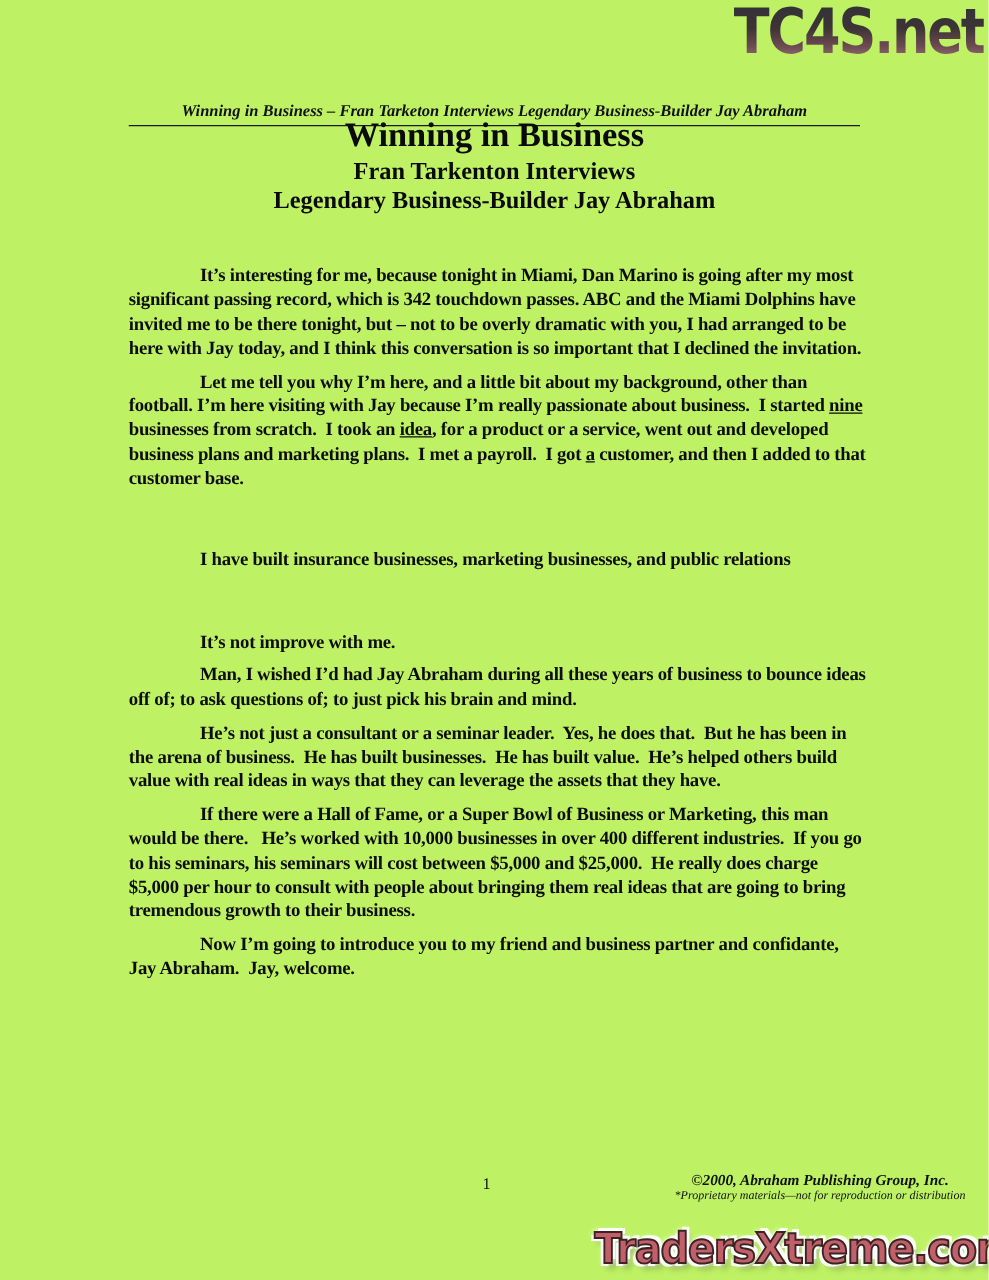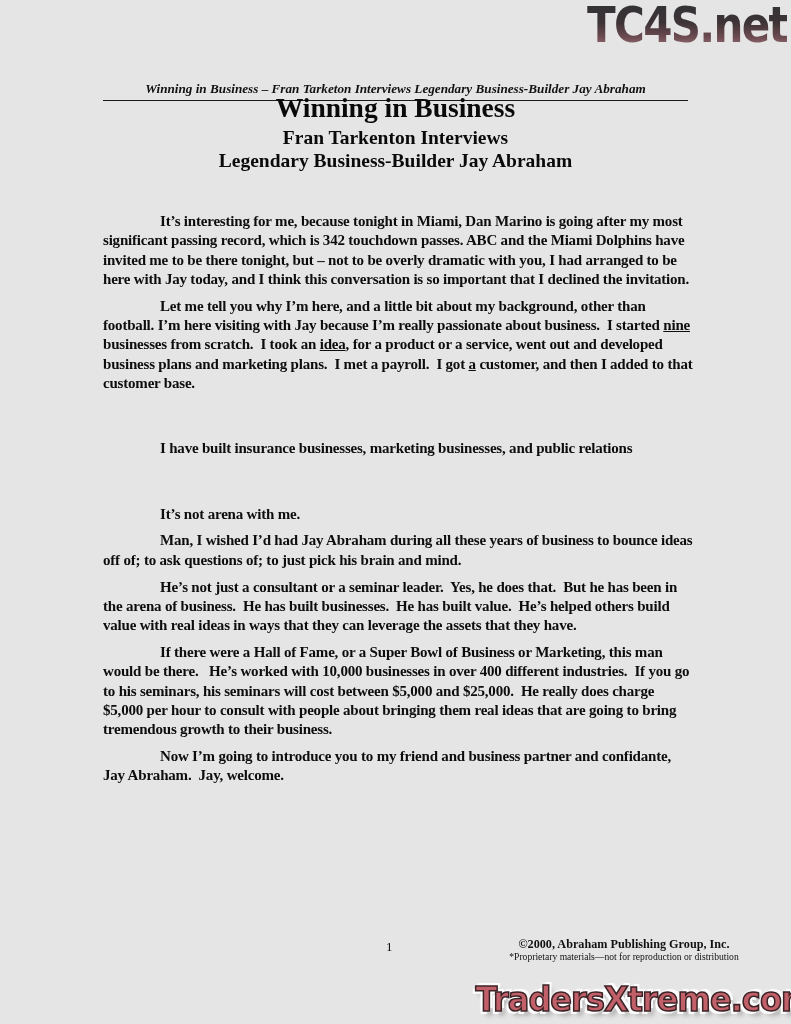--- a/index.html
+++ b/index.html
@@ -4,7 +4,7 @@
 <style>
   html,body { margin:0; padding:0; background:#ffffff; }
   .page {
-    position:relative; width:791px; height:1024px; background:#e5e5e5;
+    position:relative; width:791px; height:1024px; background:#bef264;
     font-family:"Liberation Serif", serif; color:#0d0d0d; overflow:hidden;
   }
 

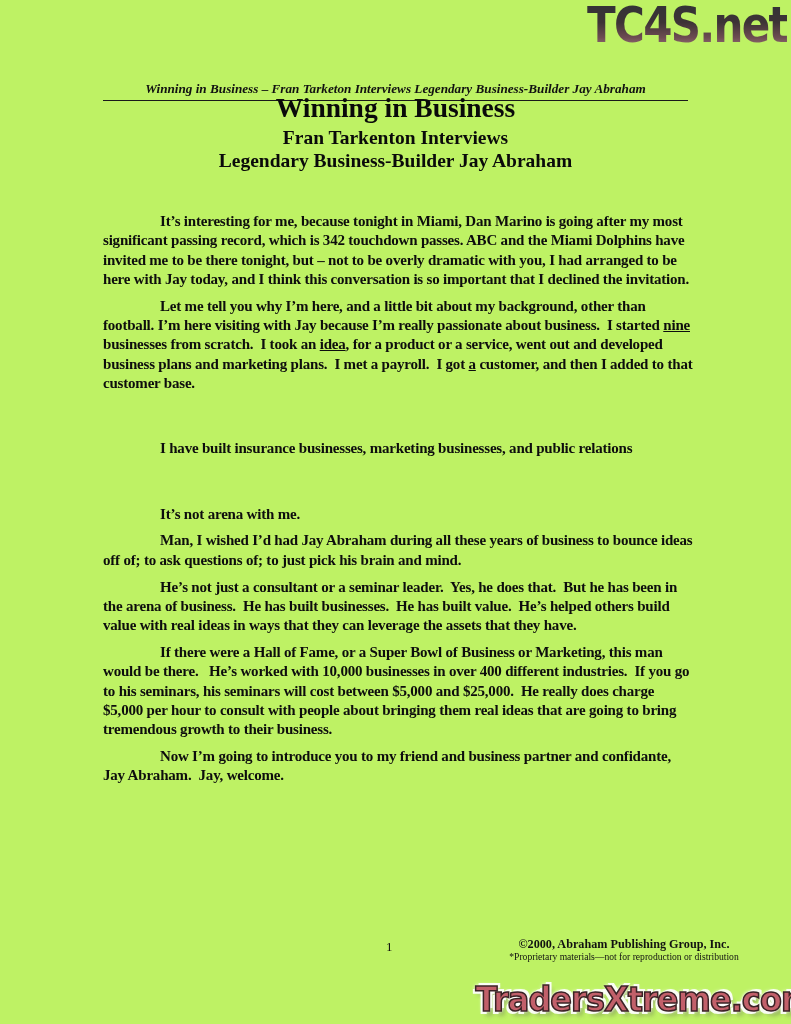--- a/index.html
+++ b/index.html
@@ -109,7 +109,7 @@
       <div class="wm-l1">I have built insurance businesses, marketing businesses, and public relations</div>
     </div>
 
-    <p class="para"><span>It’s not arena with me.</span></p>
+    <p class="para"><span>It’s not improve with me.</span></p>
 
 
 

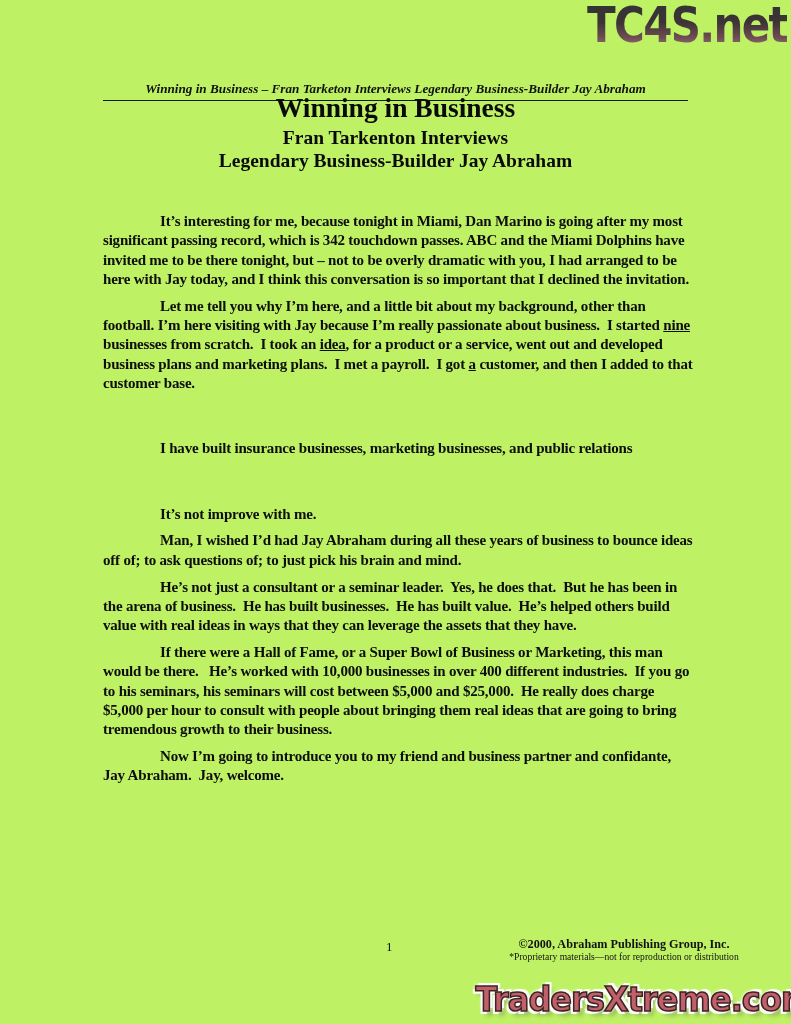--- a/index.html
+++ b/index.html
@@ -64,7 +64,7 @@
 
   
   .footer-page-num { position:absolute; left:386px; top:939px; font-size:13px; color:#111; }
-  .footer-copy { position:absolute; left:504px; top:937px; width:240px; text-align:center; color:#111; }
+  .footer-copy { position:absolute; left:536px; top:937px; width:240px; text-align:center; color:#111;font-style:italic; }
   .footer-copy-line1 { font-weight:bold; font-size:12.2px; line-height:14px; }
   .footer-copy-line2 { font-size:9.6px; line-height:12px; }
 

